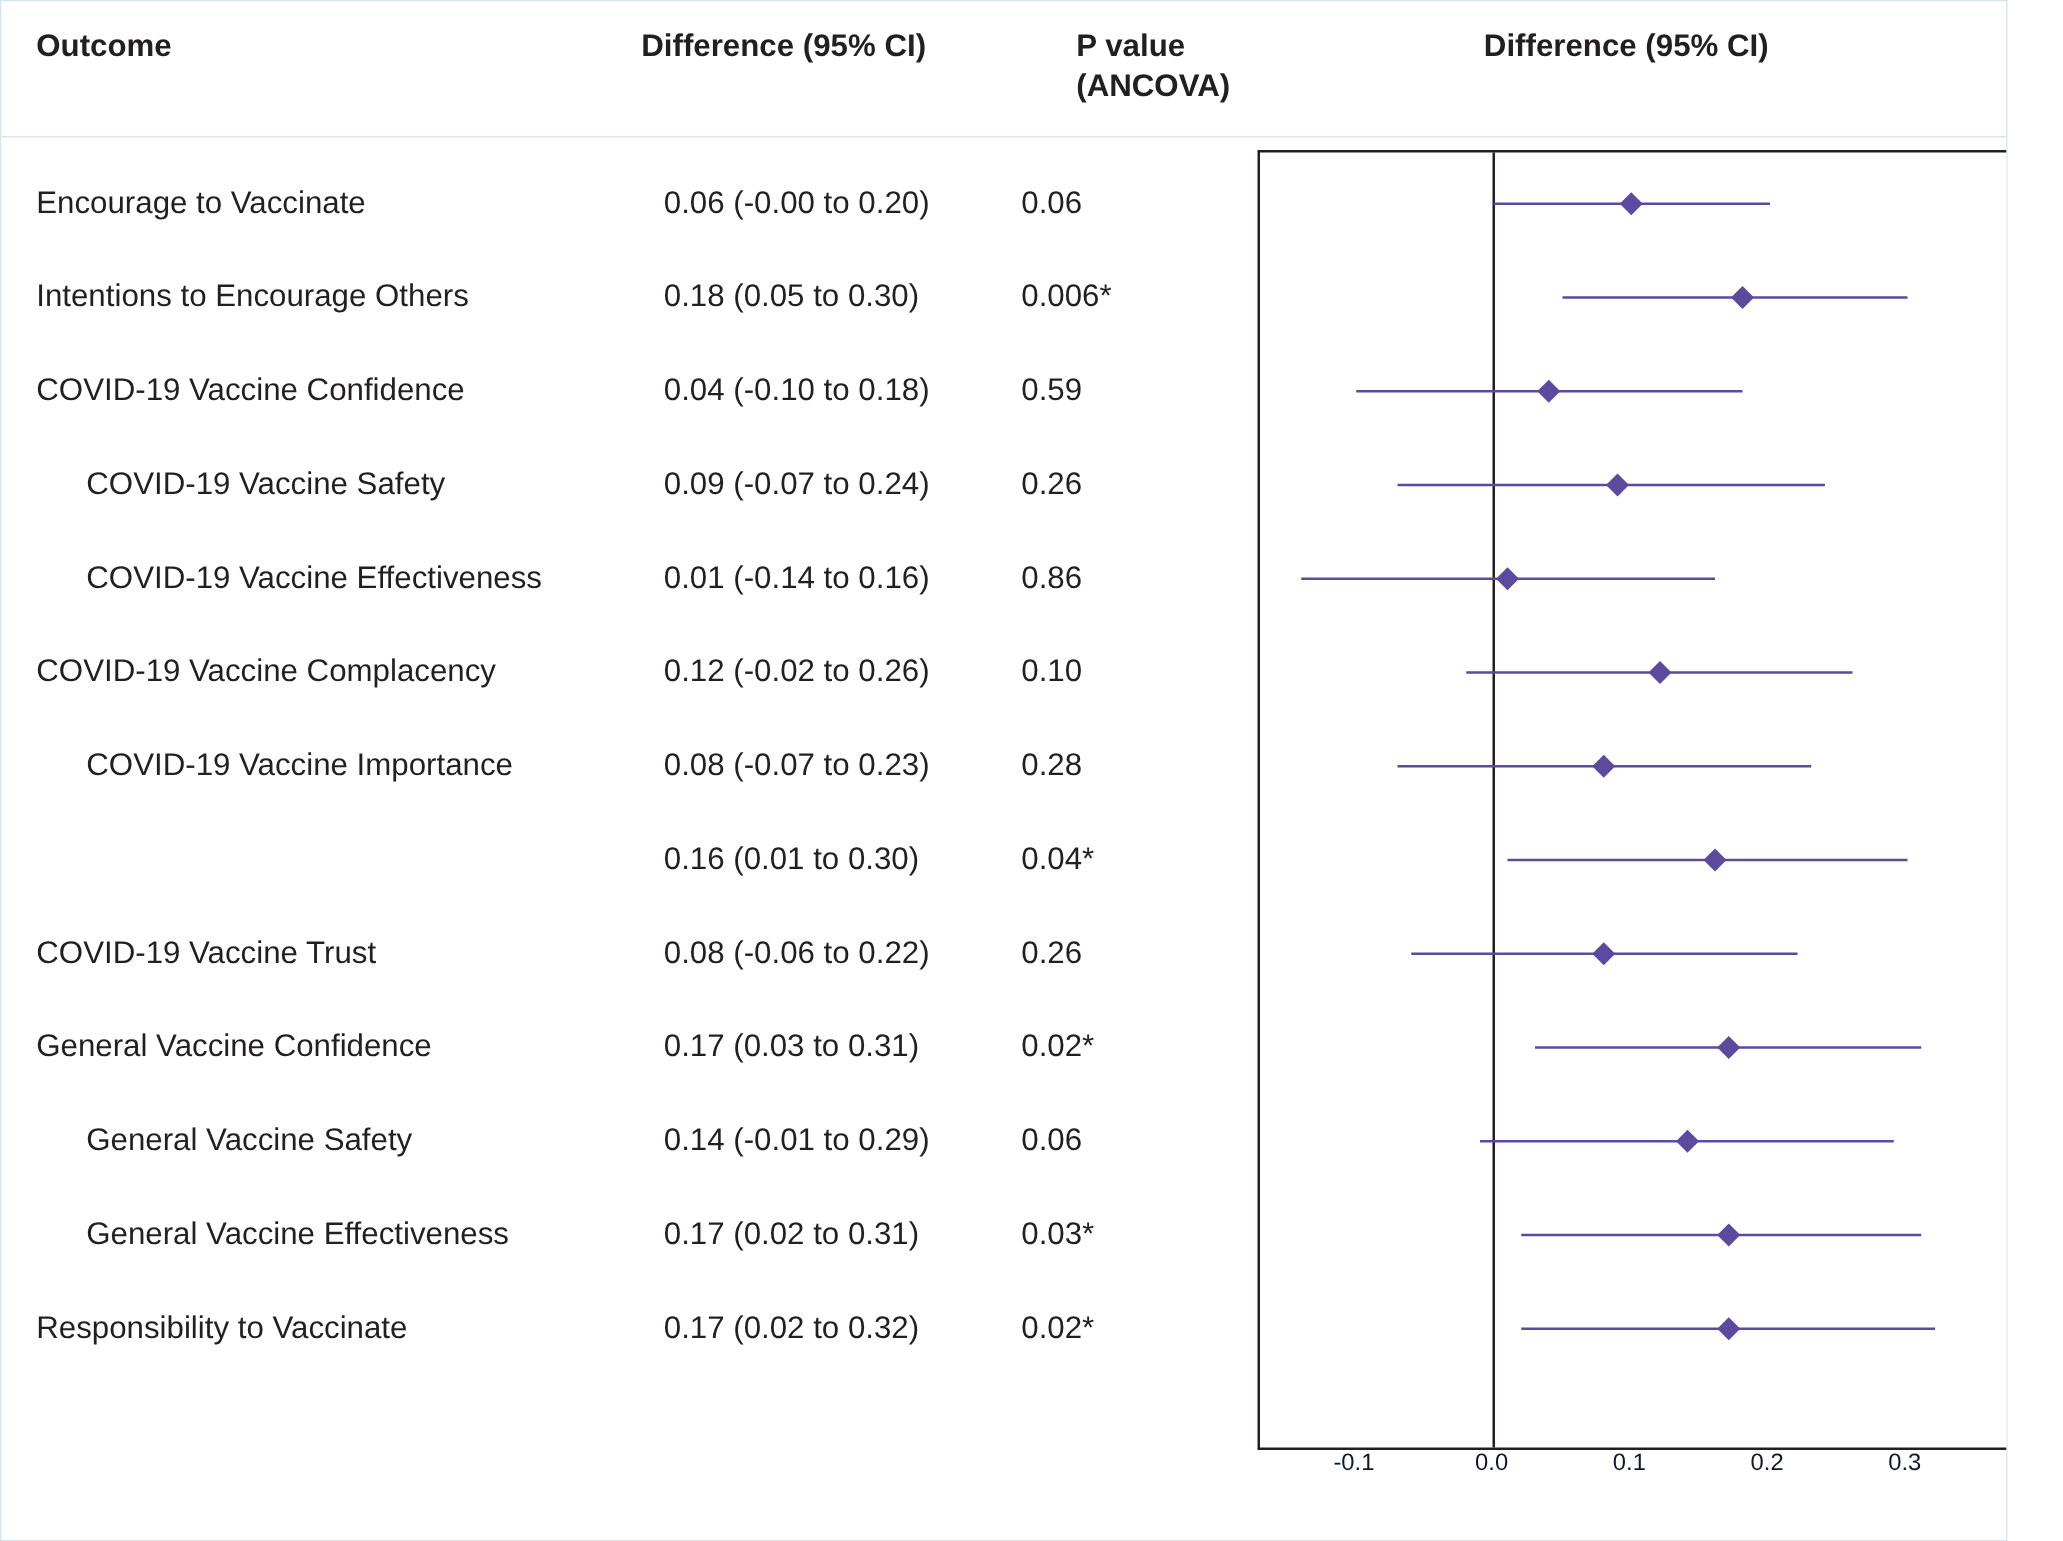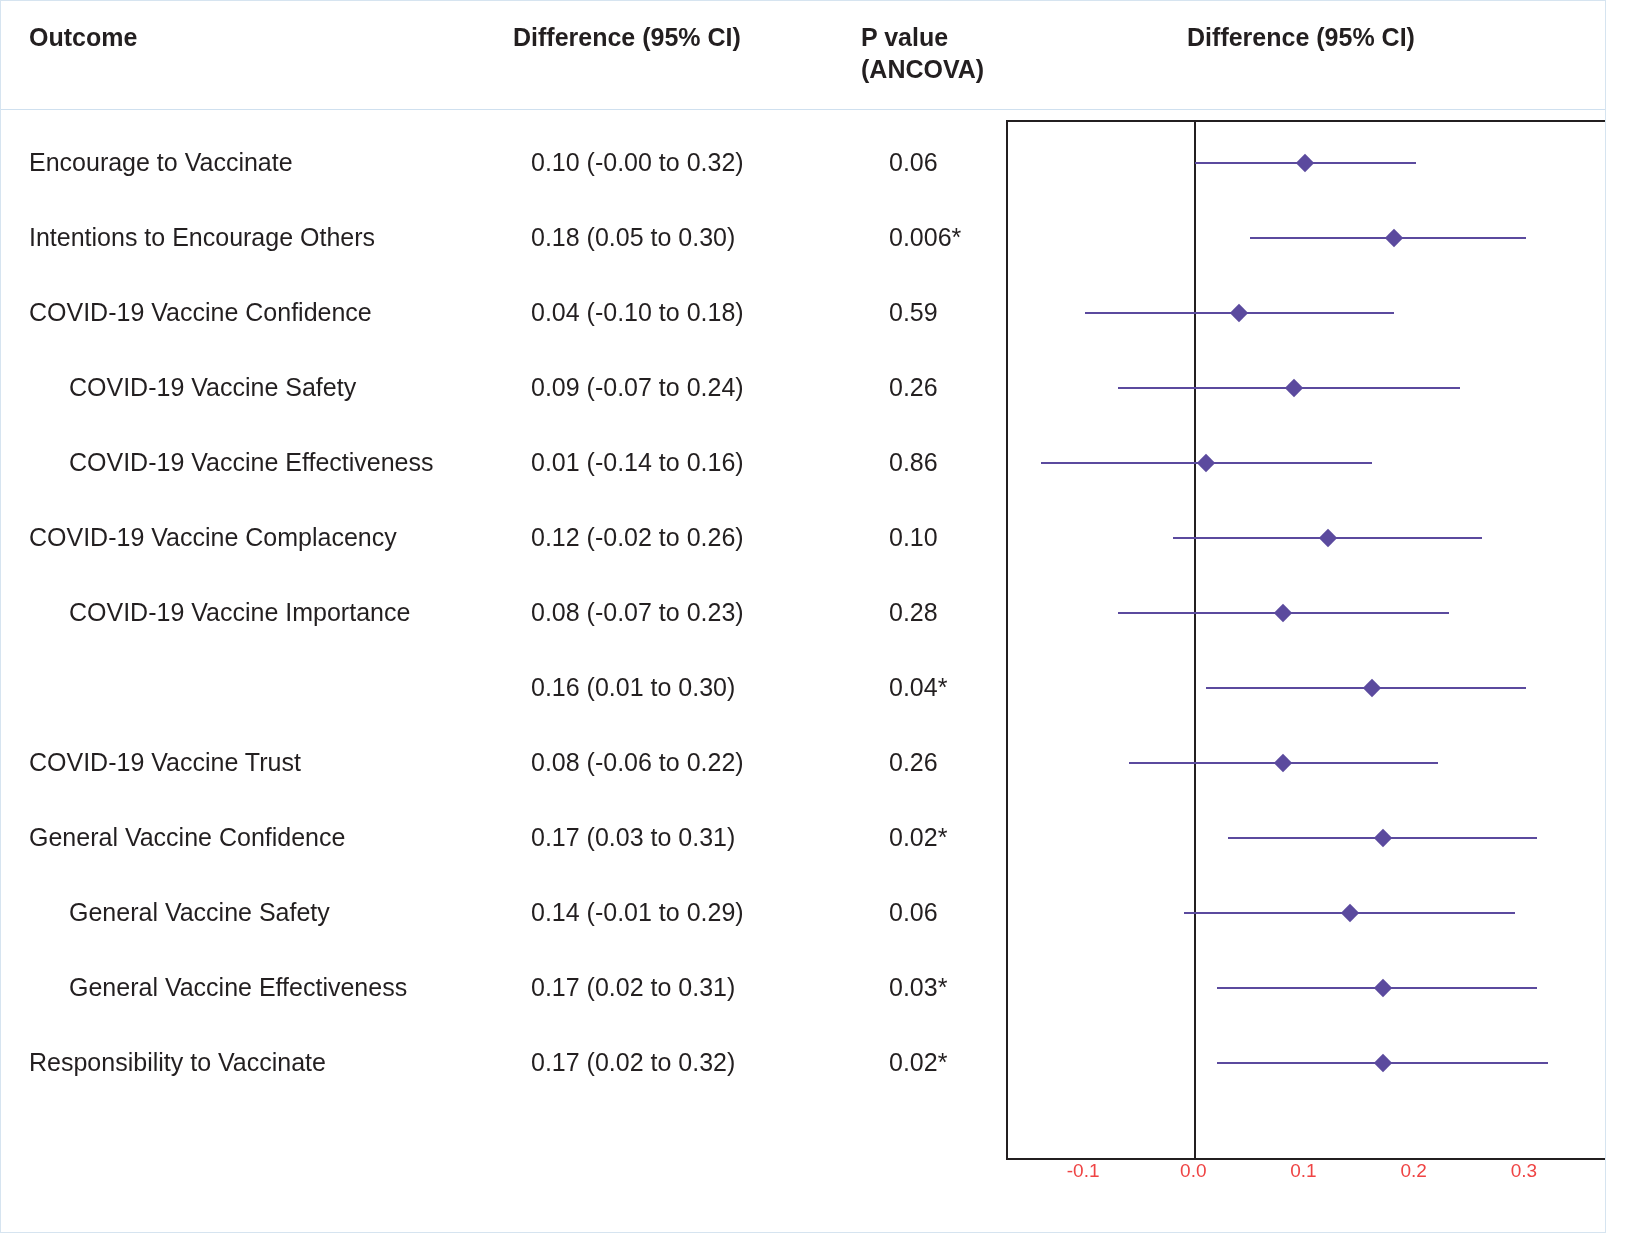--- a/index.html
+++ b/index.html
@@ -140,7 +140,7 @@
     <div id="rows-container">
         <div class="row" style="top: 38px;">
           <div class="cell-outcome">Encourage to Vaccinate</div>
-          <div class="cell-diff">0.10 (-0.00 to 0.32)</div>
+          <div class="cell-diff">0.06 (-0.00 to 0.20)</div>
           <div class="cell-p">0.06</div>
         </div>
         <div class="row" style="top: 113px;">

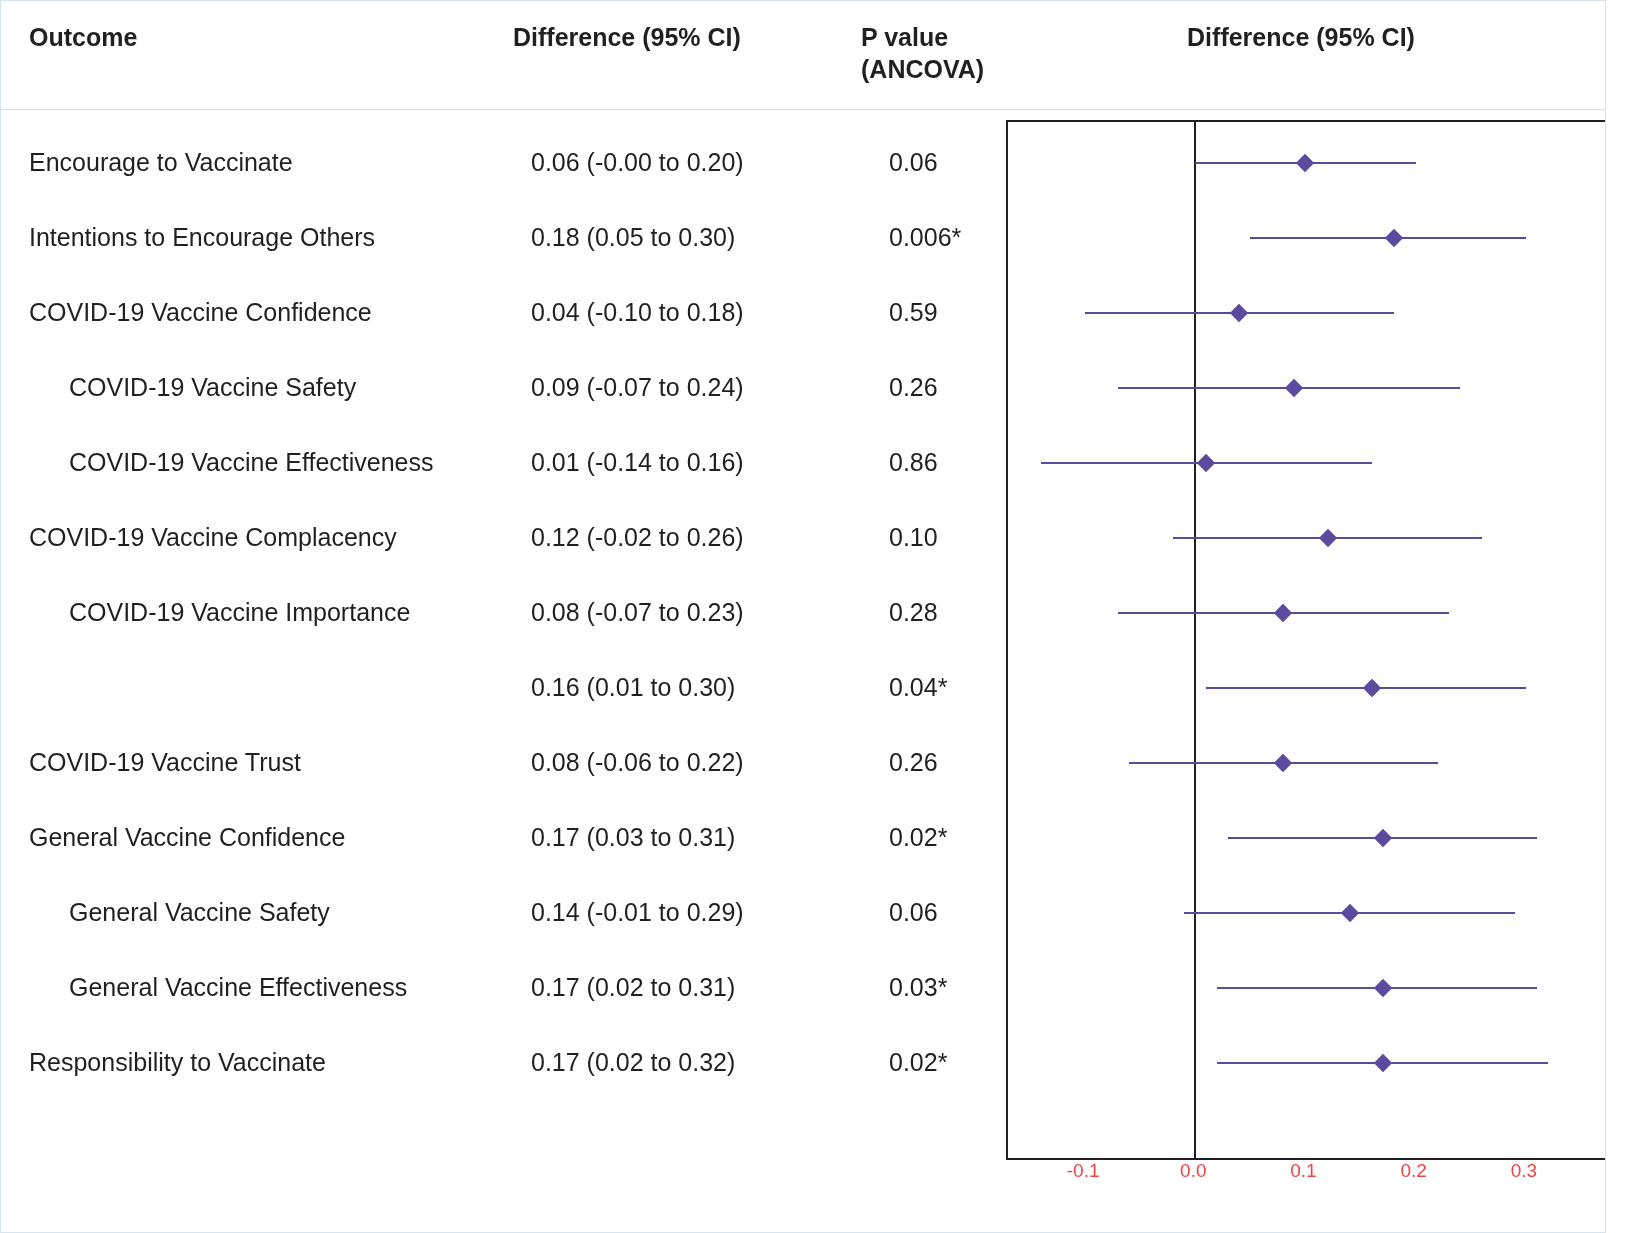--- a/index.html
+++ b/index.html
@@ -65,7 +65,7 @@
   }
   .cell-p {
     position: absolute;
-    left: 888px;
+    left: 816px;
     top: 0;
     font-size: 25px;
     white-space: nowrap;

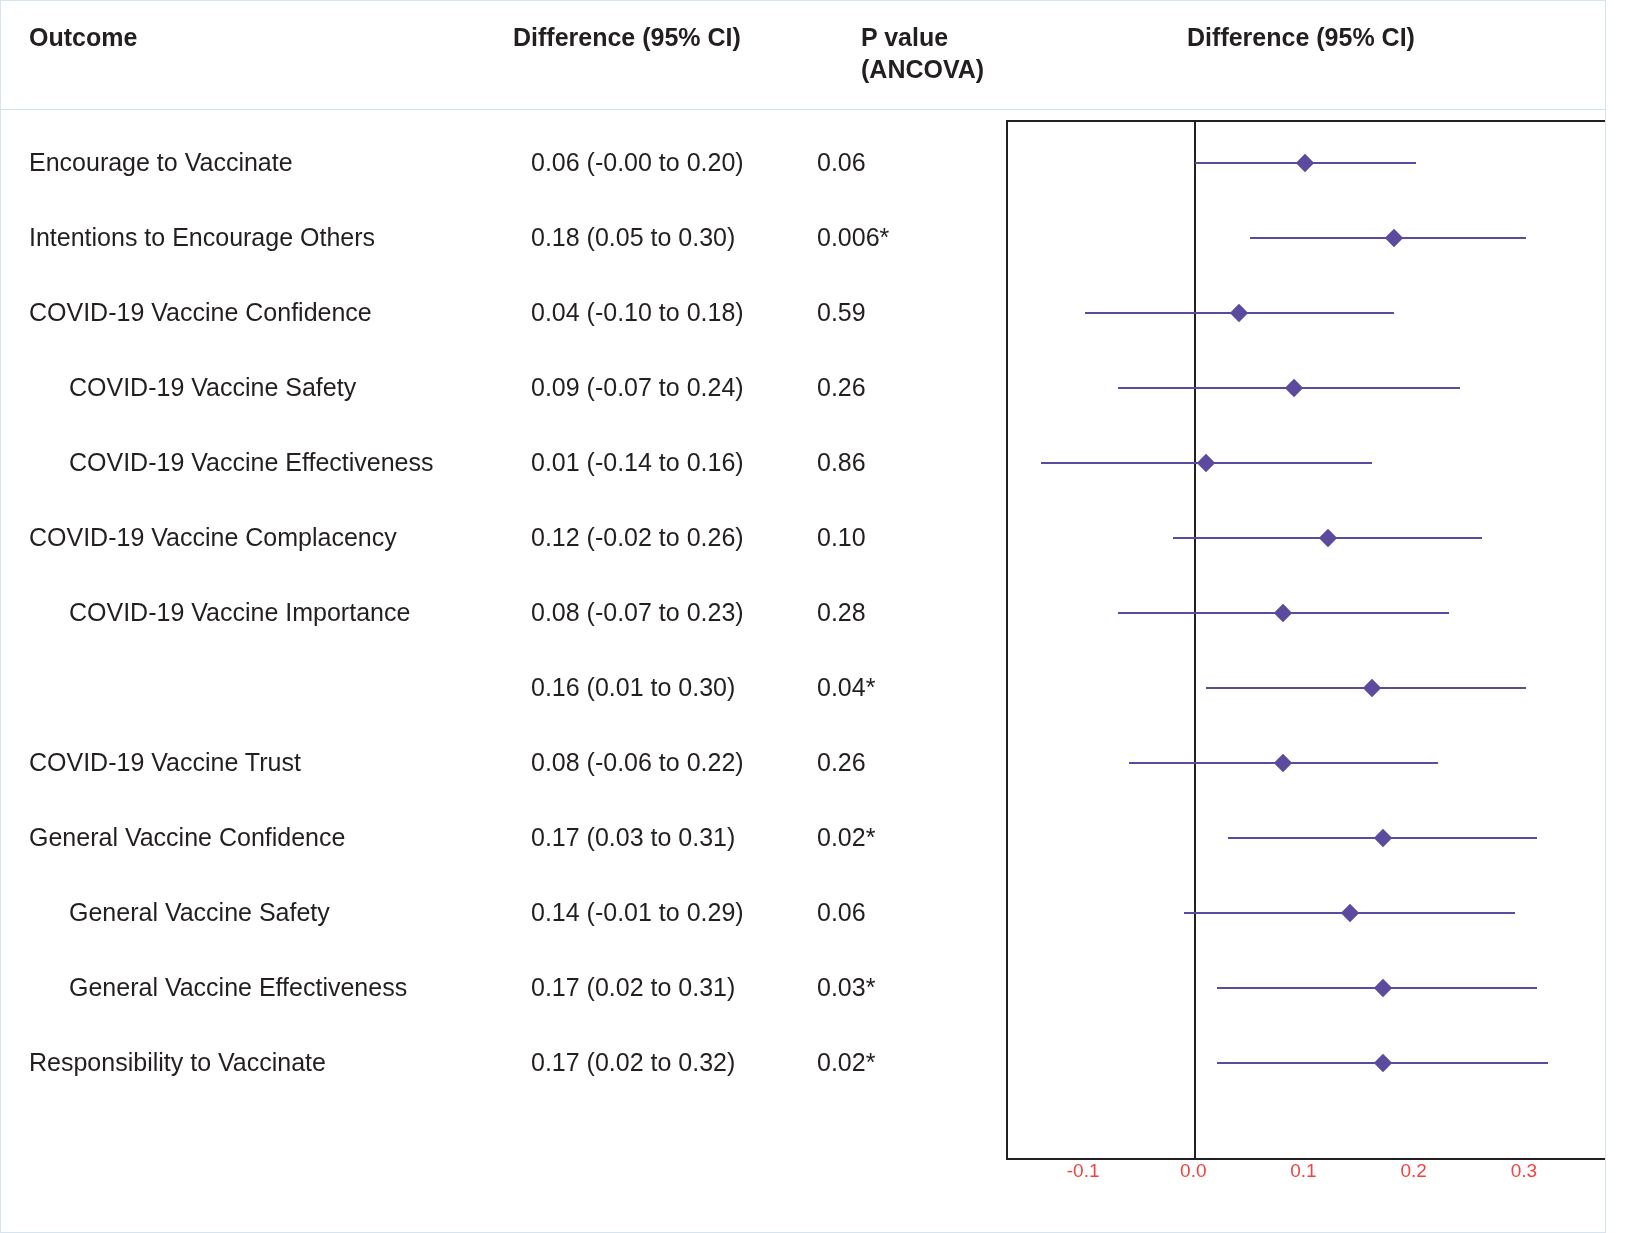--- a/index.html
+++ b/index.html
@@ -116,7 +116,7 @@
     position: absolute;
     top: 0;
     font-size: 19px;
-    color: #ef4444;
+    color: #0f172a;
     transform: translateX(-50%);
     white-space: nowrap;
   }

